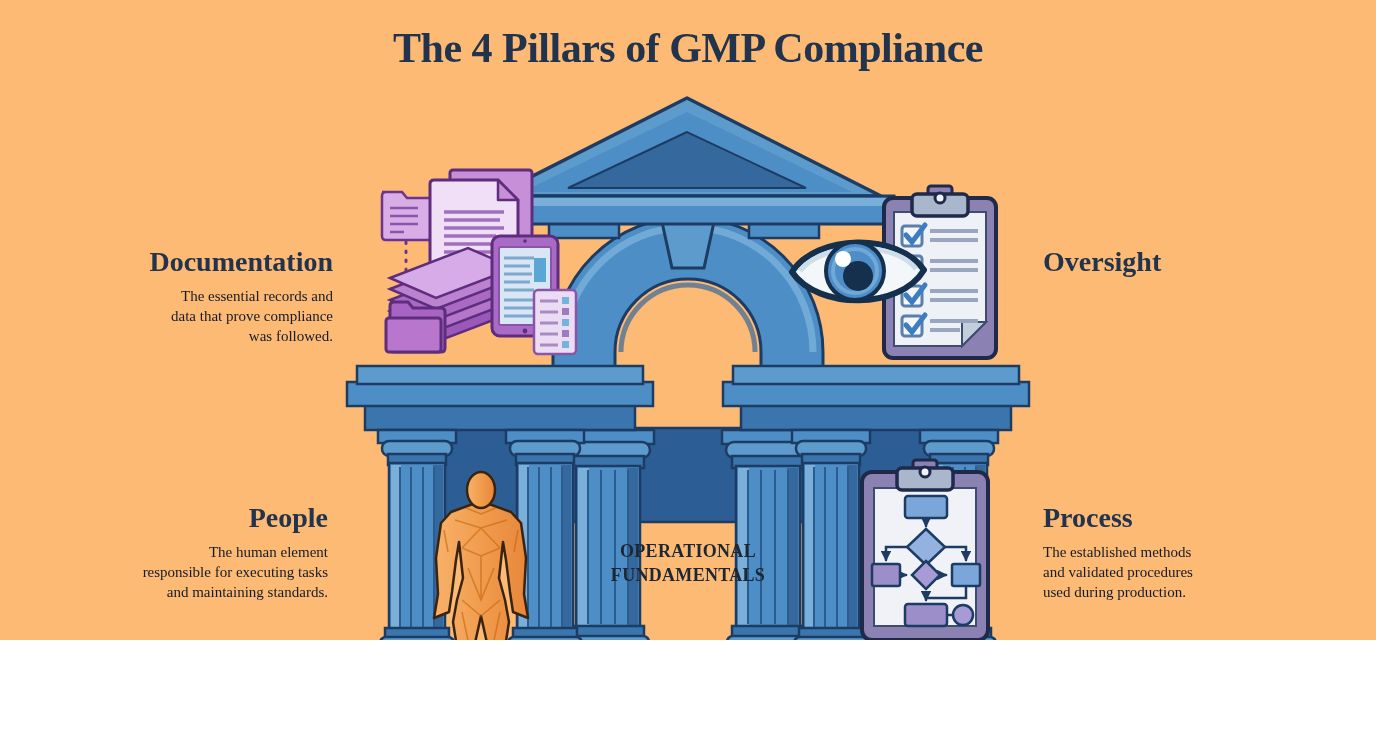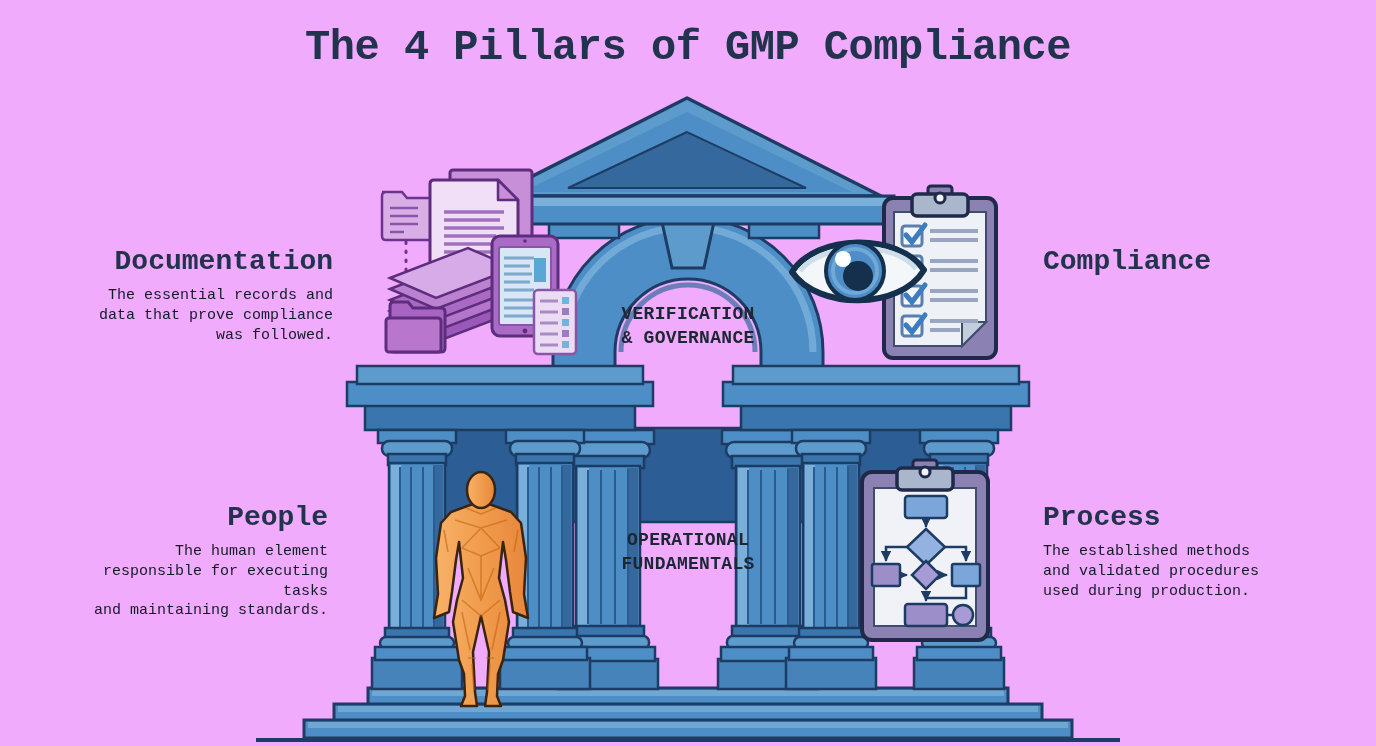--- a/index.html
+++ b/index.html
@@ -5,9 +5,9 @@
   * { box-sizing: border-box; }
   html, body { margin: 0; padding: 0; background: #ffffff; }
   .canvas {
-    position: relative; width: 1376px; height: 746px;
-    background: #f0abfc; overflow: hidden;
-    font-family: Liberation Mono, monospace;
+    position: relative; width: 1376px; height: 640px;
+    background: #fdba74; overflow: hidden;
+    font-family: Liberation Serif, serif;
   }
   .title {
     position: absolute; left: 0; right: 0; top: 24px;

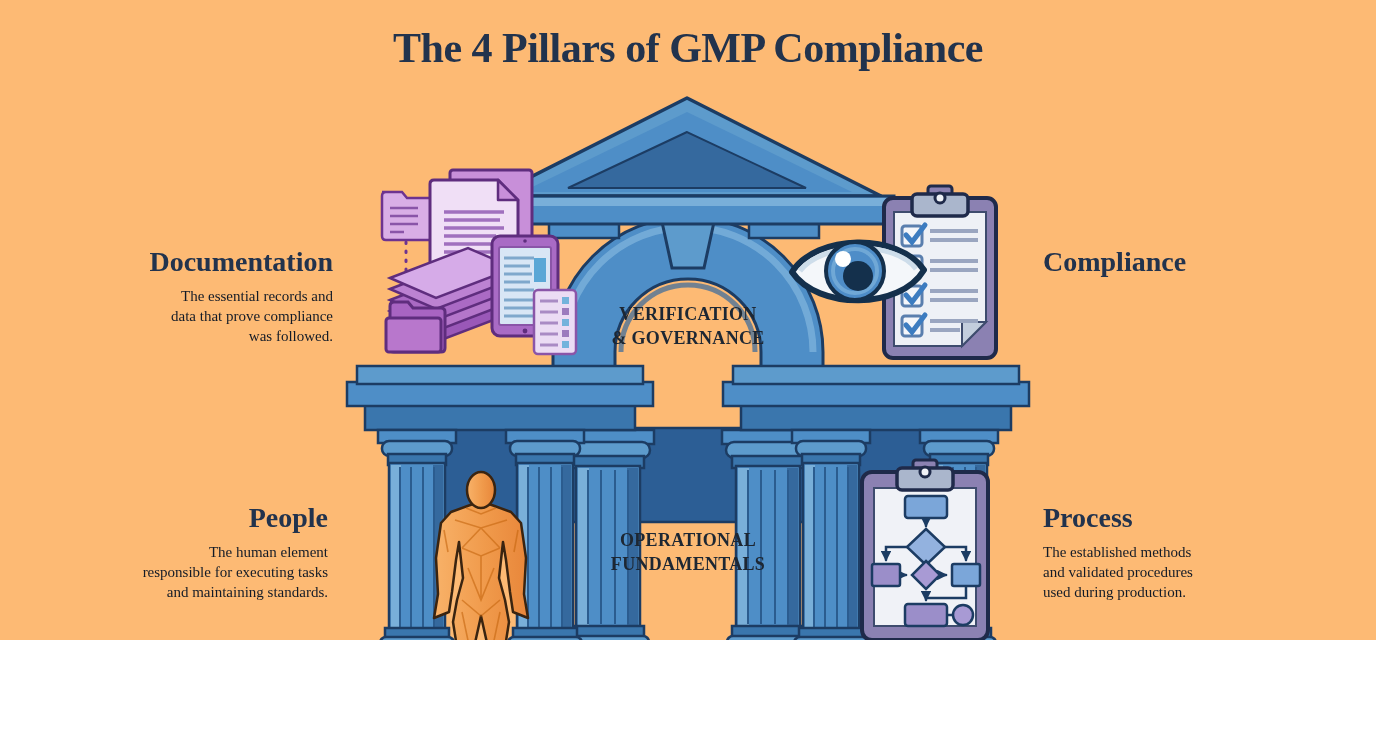--- a/index.html
+++ b/index.html
@@ -247,7 +247,7 @@
   </div>
 
   <div class="block align-left" id="block-oversight">
-    <h2>Compliance</h2>
+    <h2>Oversight</h2>
   </div>
 
   <div class="block align-right" id="block-people">

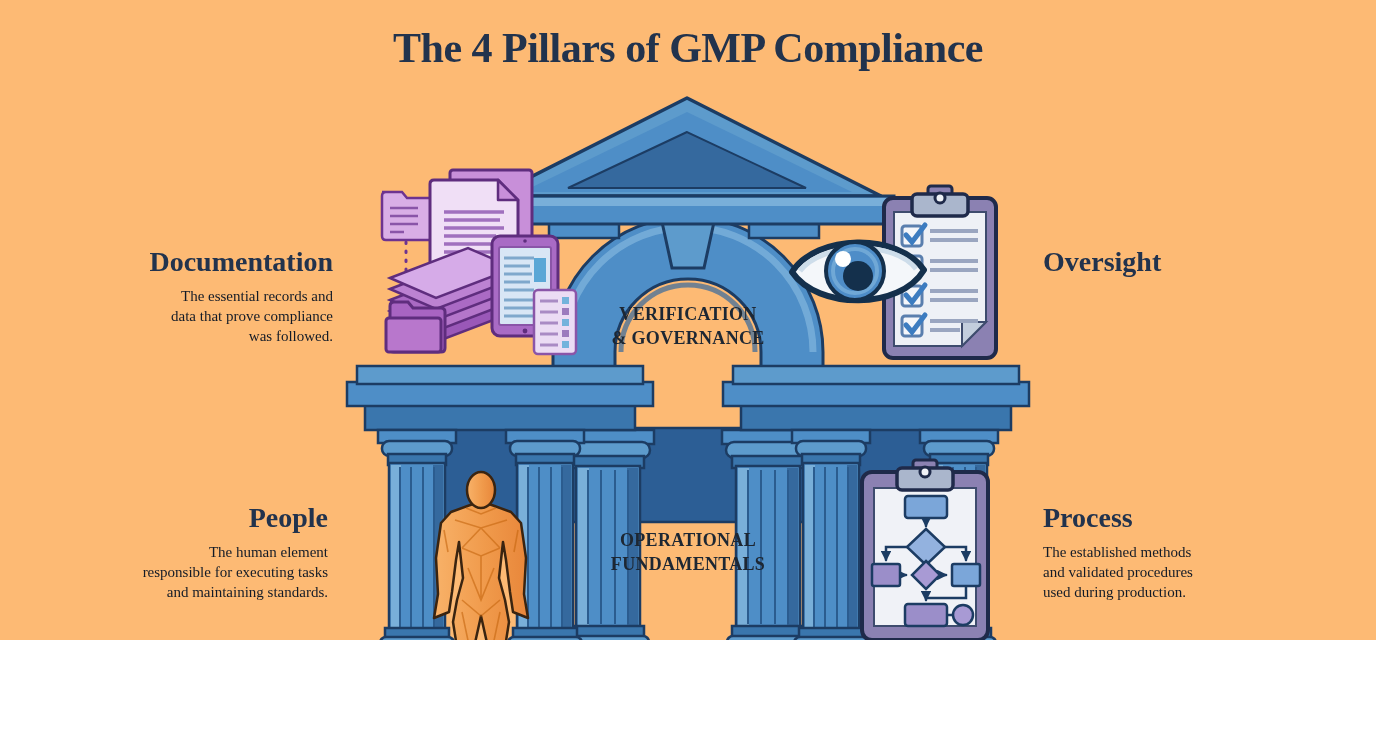--- a/index.html
+++ b/index.html
@@ -264,8 +264,6 @@
 used during production.</p>
   </div>
 
-  <div class="center-label" id="arch-label">VERIFICATION
-&amp; GOVERNANCE</div>
   <div class="center-label" id="base-label">OPERATIONAL
 FUNDAMENTALS</div>
 </div>

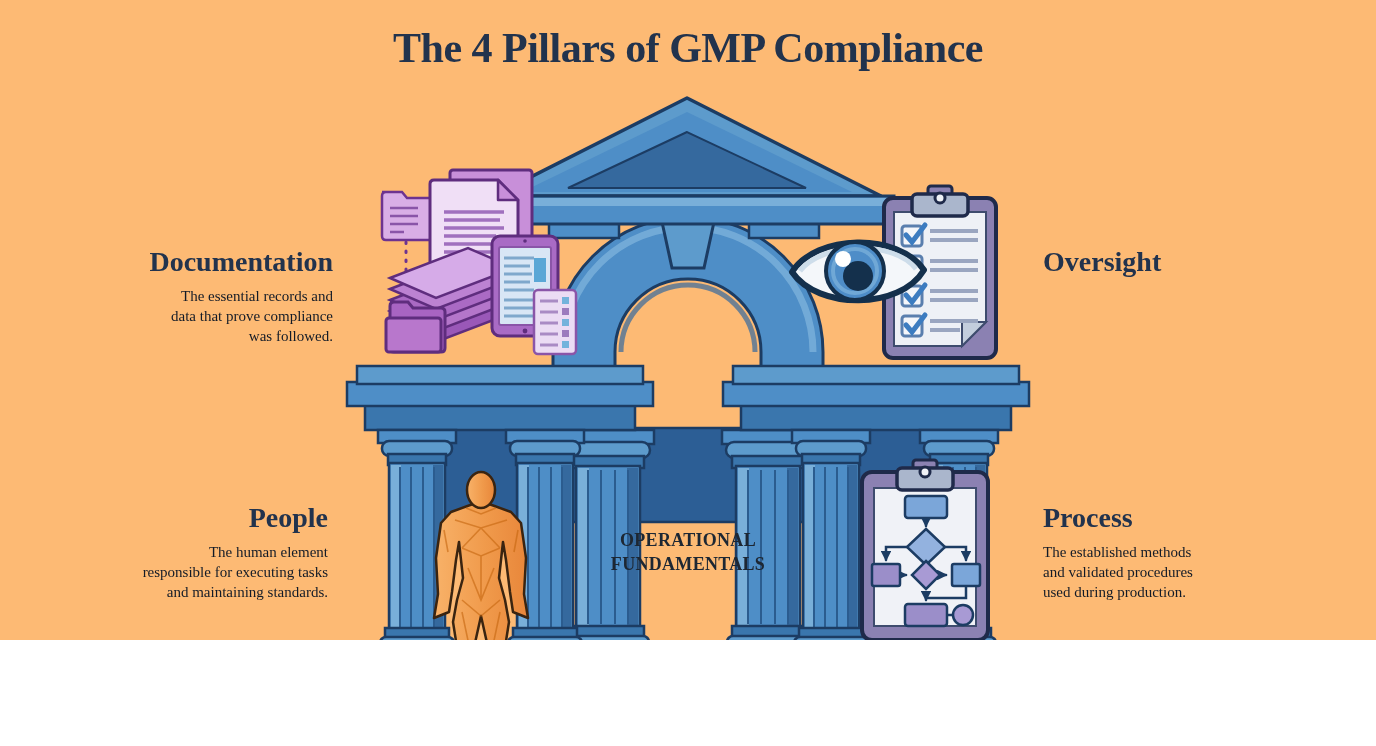--- a/index.html
+++ b/index.html
@@ -30,7 +30,7 @@
     line-height: 1.32; letter-spacing: 0.3px; white-space: pre-line;
   }
   #arch-label { top: 303px; }
-  #base-label { top: 529px; }
+  #base-label { top: 540px; }
 </style>
 </head>
 <body>

